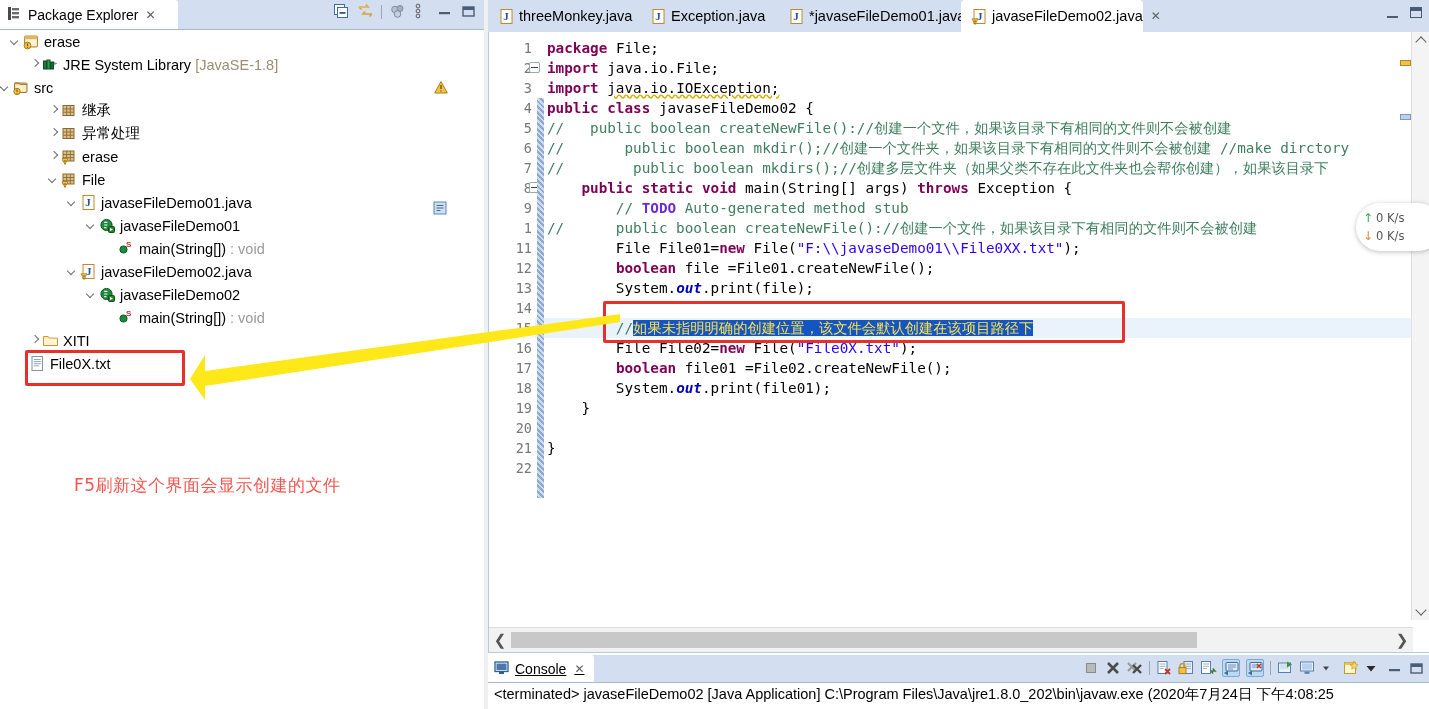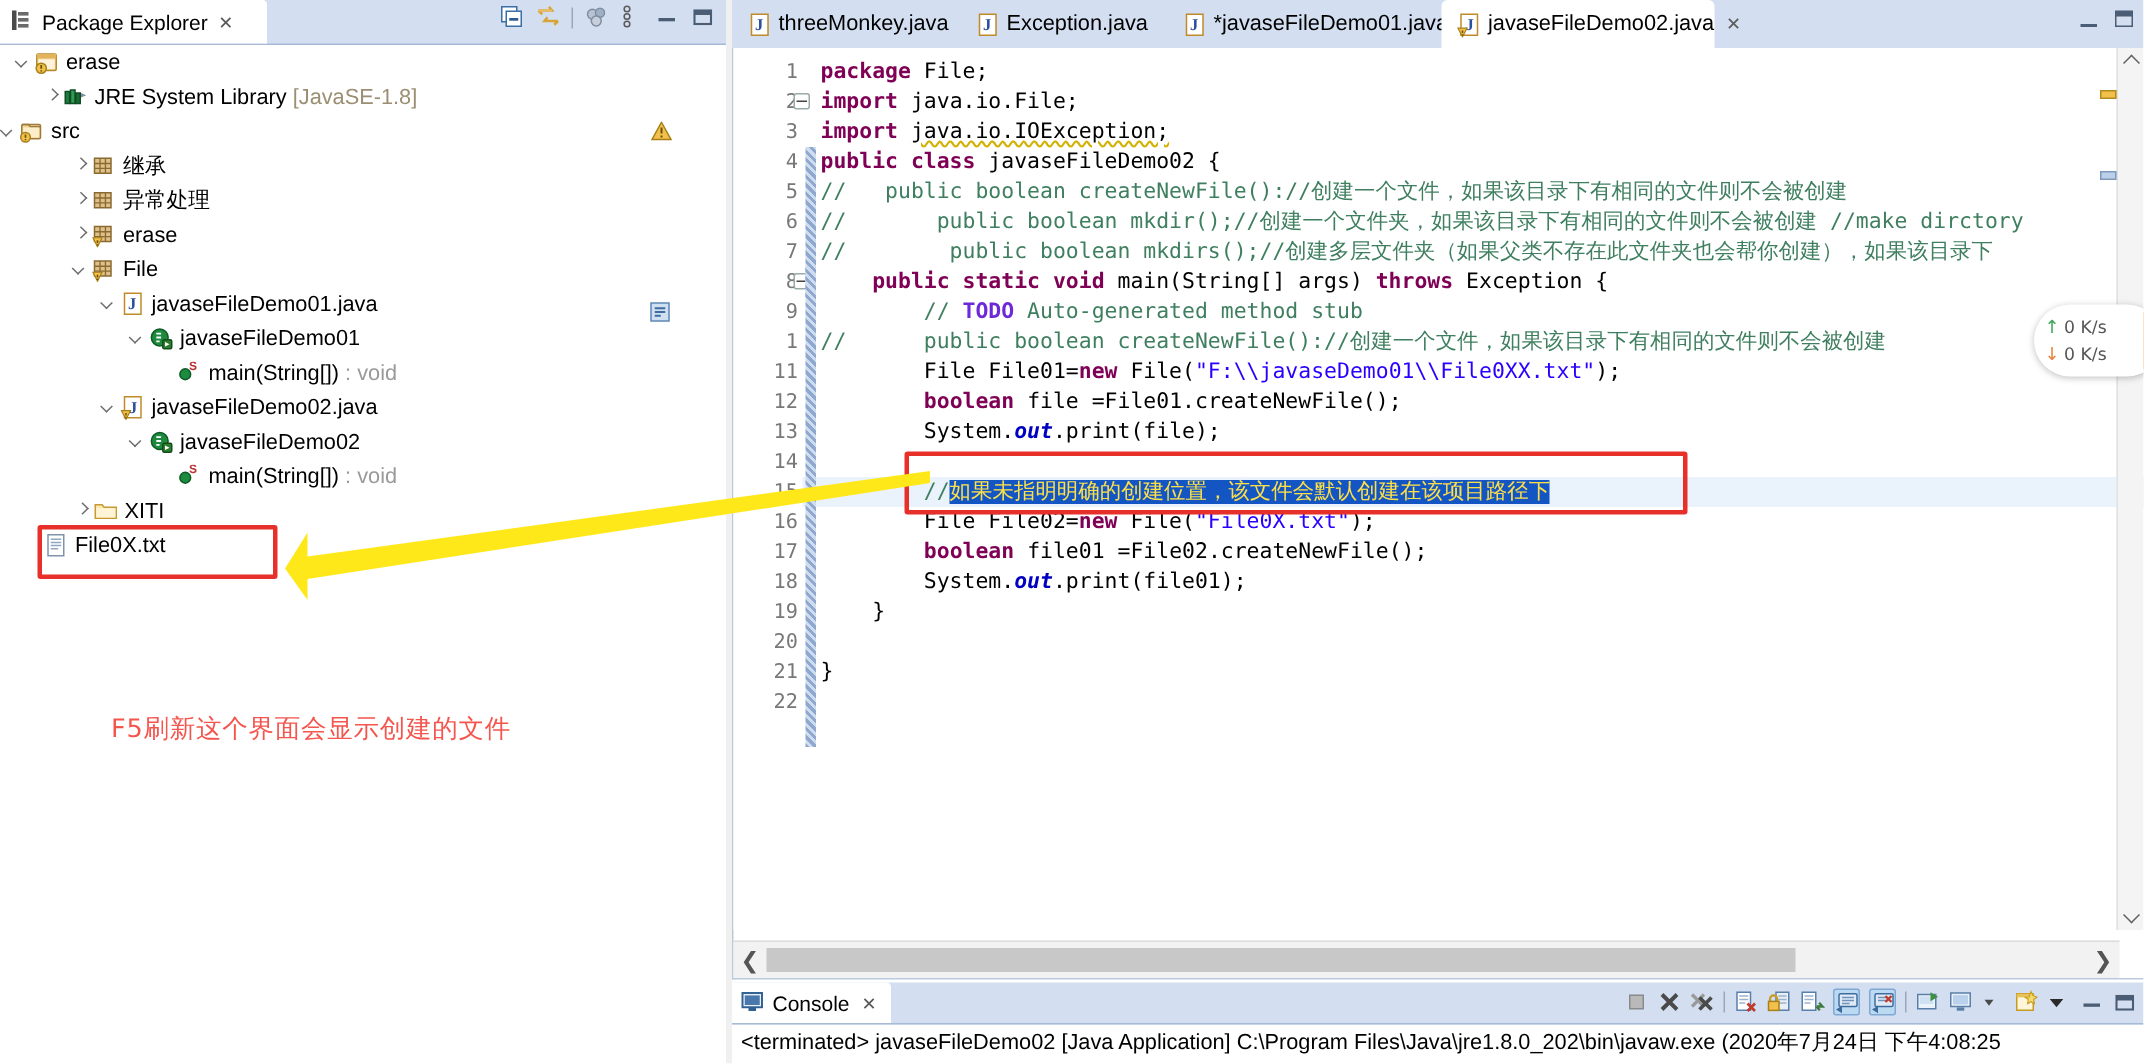--- a/index.html
+++ b/index.html
@@ -324,7 +324,7 @@
             </svg></span>
           <span class="tlabel">main(String[])<span class="grey"> : void</span></span>
         </div>
-        <div class="tnode" style="padding-left: 29px; margin-left: 20px;">
+        <div class="tnode" style="padding-left: 29px;">
           <span class="arrow collapsed"></span>
           <span class="tico"><svg width="17" height="17" viewBox="0 0 17 17">
               <path d="M1.5 4.5 h4.6 l1.3 1.6 h8.1 v7.4 h-14z" fill="#ffe9b0" stroke="#c79a33"></path>

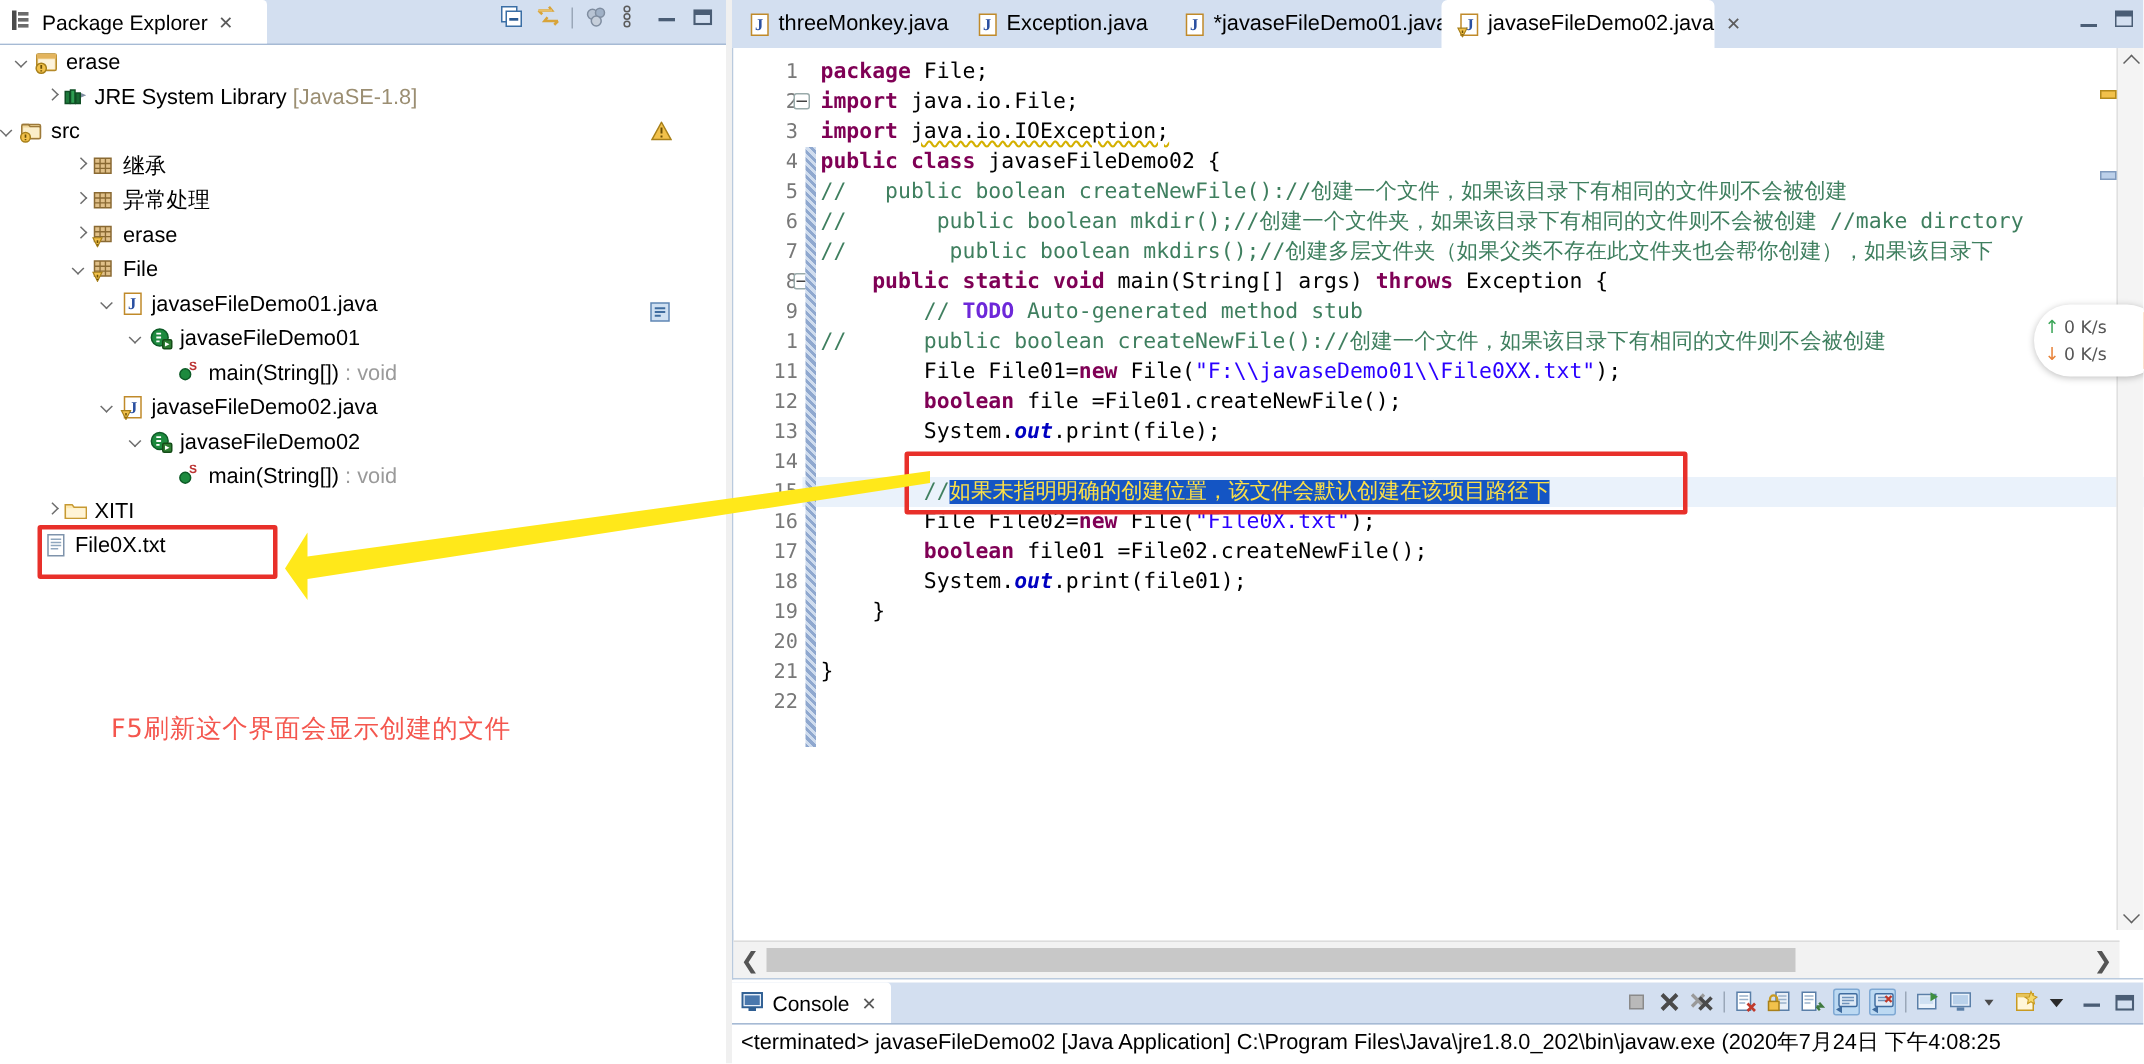--- a/index.html
+++ b/index.html
@@ -111,7 +111,7 @@
   .console{position:absolute;left:488px;top:655px;width:941px;height:54px;background:#fff;}
   .cs-tabbar{position:relative;height:27px;background:#d3dff0;border-bottom:1px solid #a6bad4;}
   .cs-tab{position:absolute;left:0;top:0;height:27px;background:#fff;display:flex;align-items:center;
-     padding:0 10px 0 6px;border-top-right-radius:3px;box-sizing:border-box;}
+     padding:0 10px 0 6px;border-top-right-radius:3px;box-sizing:border-box;text-decoration:underline;}
   .cs-tab-title{font-size:14px;margin-left:5px;}
   .cs-tab-close{margin-left:8px;color:#5a5a5a;font-size:12px;}
   .cs-toolbar{position:absolute;right:4px;top:4px;display:flex;align-items:center;gap:6px;}

